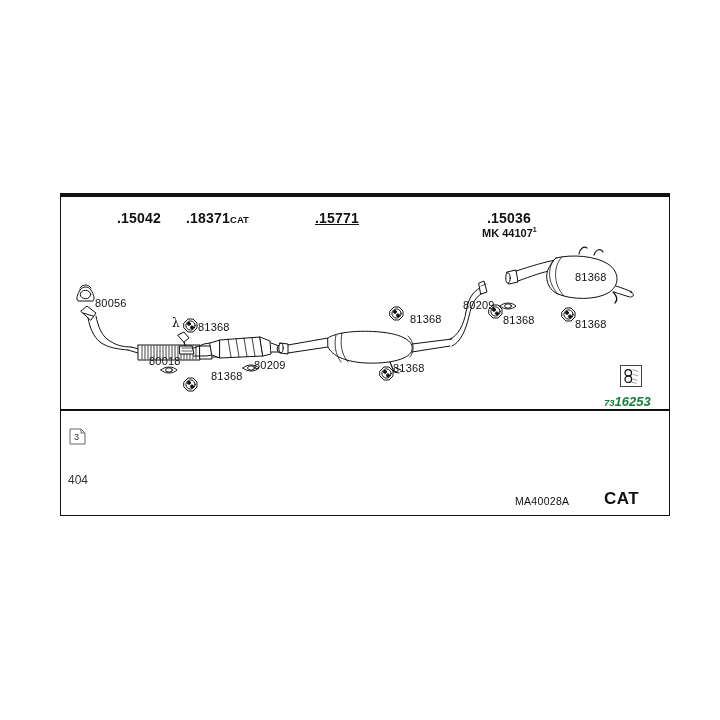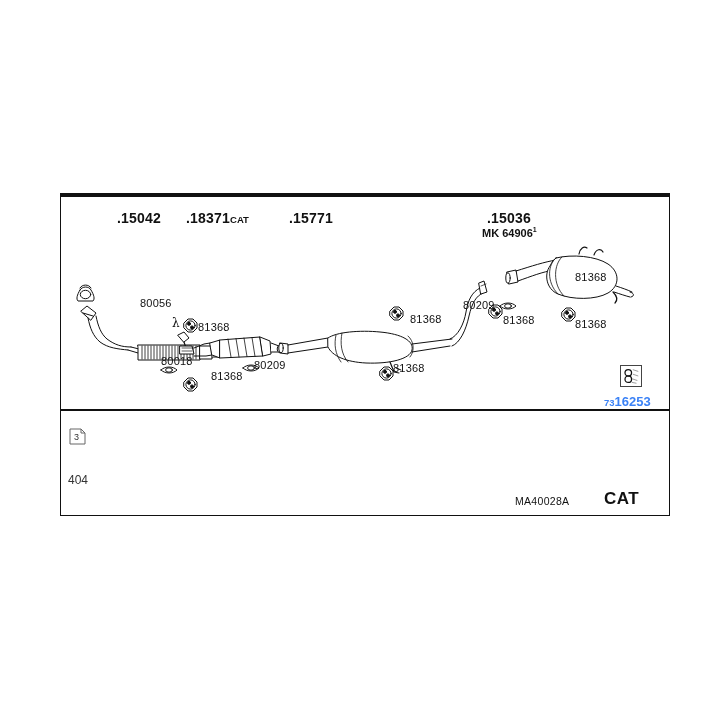--- a/index.html
+++ b/index.html
@@ -175,7 +175,7 @@
     <span>.18371</span><span class="sfx">CAT</span>
   </div>
 
-  <div class="pn" style="left:289px; top:210px;">
+  <div class="pn" style="left:315px; top:210px;text-decoration:underline;">
     <span>.15771</span><span class="sfx"></span>
   </div>
 

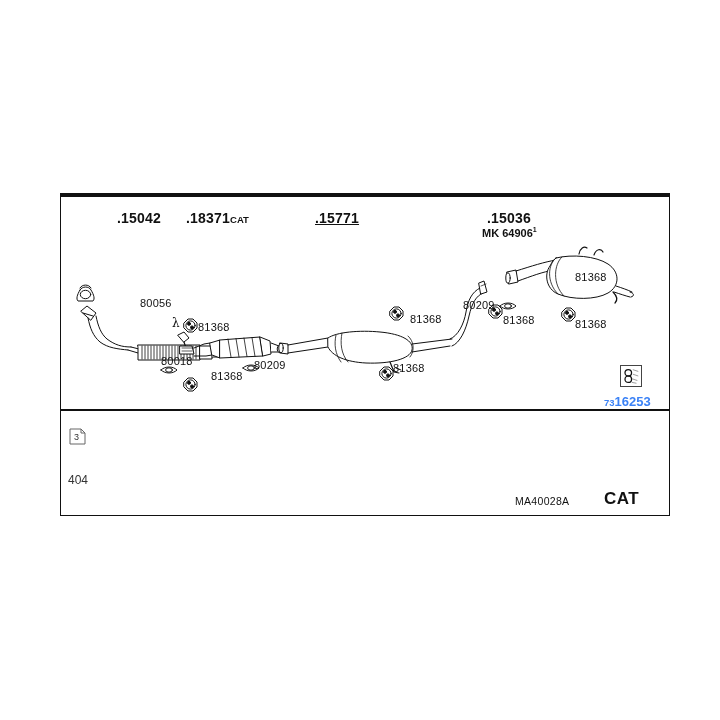--- a/index.html
+++ b/index.html
@@ -184,7 +184,7 @@
   </div>
 
   <div class="pn-sub" style="left:482px; top:226px;">
-    <span>MK 64906</span><sup>1</sup>
+    <span>MK 44107</span><sup>1</sup>
   </div>
 
   <svg class="drawing" viewBox="0 0 610 215">

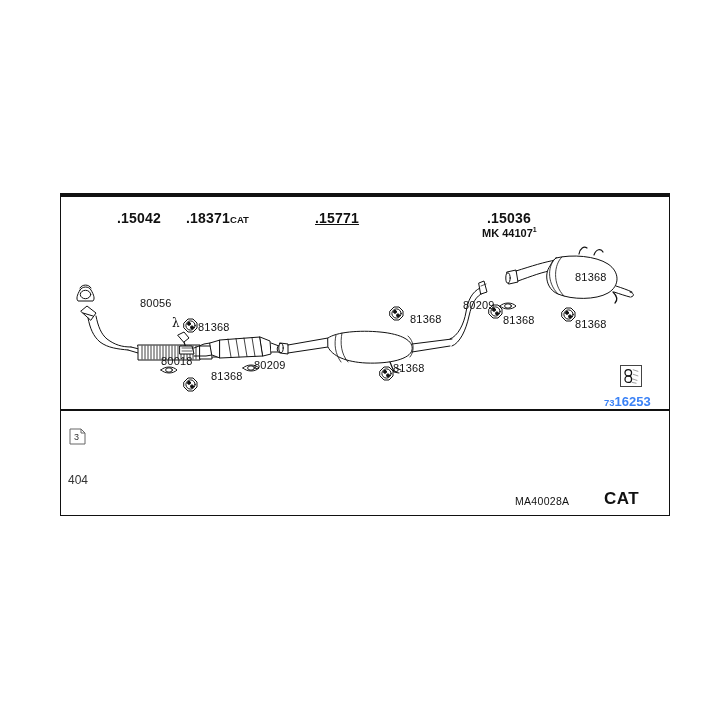--- a/index.html
+++ b/index.html
@@ -386,7 +386,7 @@
 
   <div class="lam" style="left:172px; top:316px;">λ</div>
 
-  <div class="cl" style="left:95px;  top:297px;margin-left:45px;">80056</div>
+  <div class="cl" style="left:95px;  top:297px;">80056</div>
   <div class="cl" style="left:198px; top:321px;">81368</div>
   <div class="cl" style="left:161px; top:355px;text-align:right;">80018</div>
   <div class="cl" style="left:211px; top:370px;">81368</div>

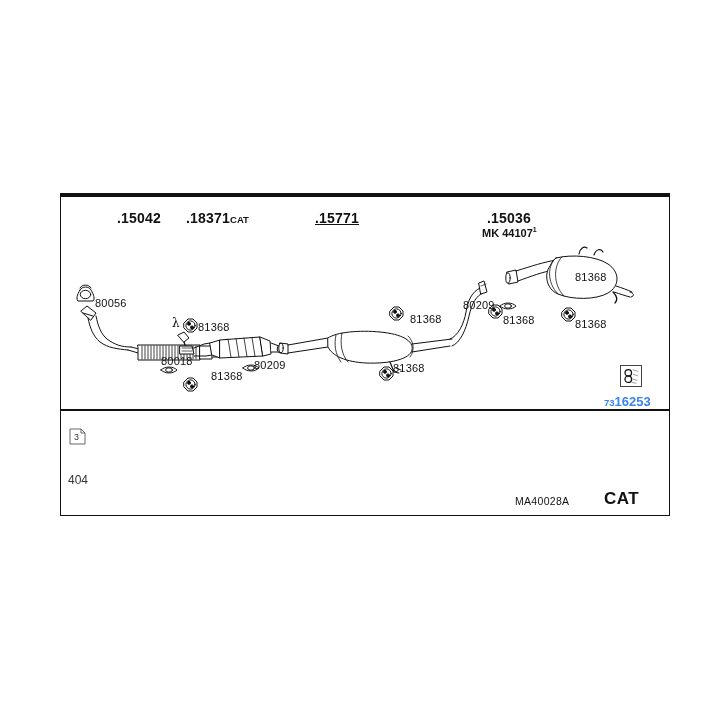--- a/index.html
+++ b/index.html
@@ -388,7 +388,7 @@
 
   <div class="cl" style="left:95px;  top:297px;">80056</div>
   <div class="cl" style="left:198px; top:321px;">81368</div>
-  <div class="cl" style="left:161px; top:355px;text-align:right;">80018</div>
+  <div class="cl" style="left:149px; top:355px;text-align:right;">80018</div>
   <div class="cl" style="left:211px; top:370px;">81368</div>
   <div class="cl" style="left:254px; top:359px;">80209</div>
   <div class="cl" style="left:393px; top:362px;">81368</div>

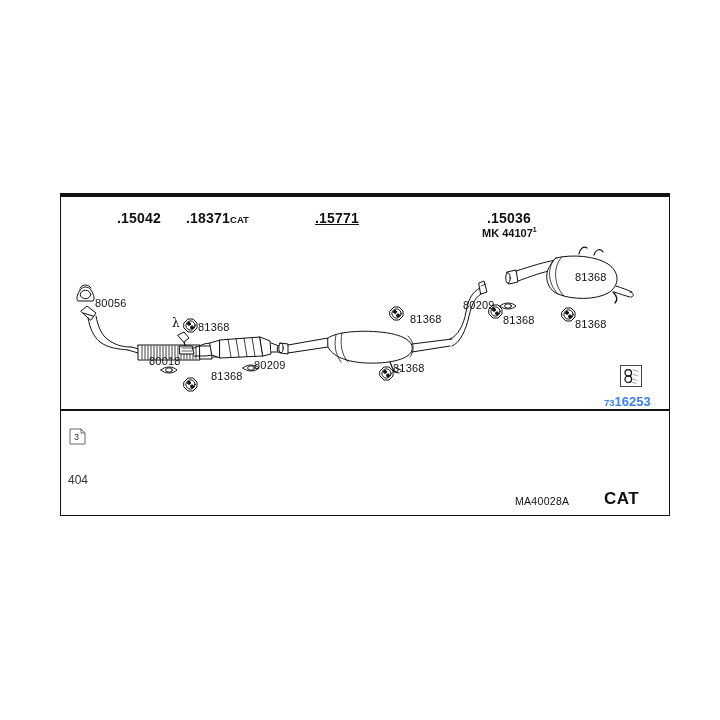--- a/index.html
+++ b/index.html
@@ -96,8 +96,9 @@
     top: 394px;
     font-size: 13px;
     font-weight: bold;
-    color: #3b82f6;
-    white-space: nowrap;
+    color: #15803d;
+    white-space: nowrap;
+    font-style: italic;
   }
   .corner-code .pre {
     font-size: 9.5px;

